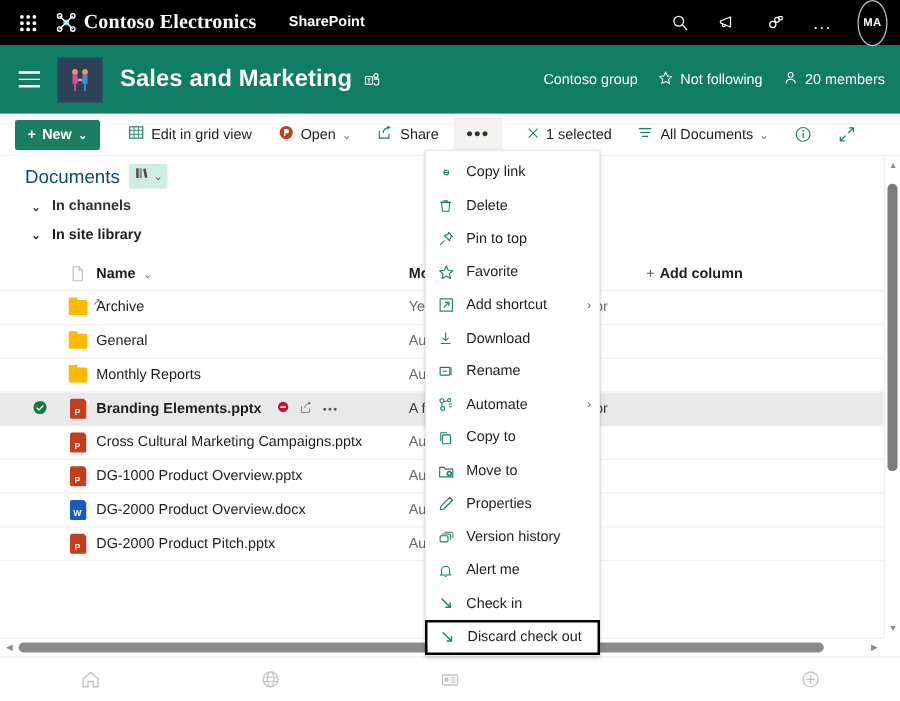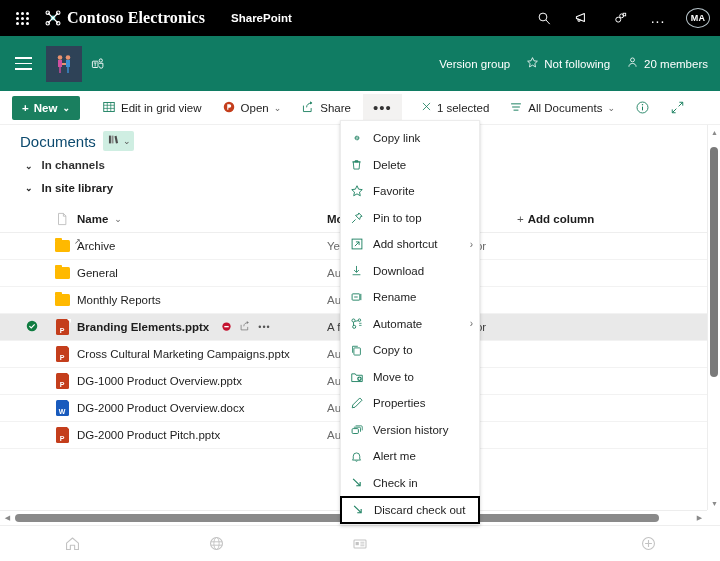--- a/index.html
+++ b/index.html
@@ -34,7 +34,7 @@
   }
   .suite-icon { width:20px; height:20px; display:flex; align-items:center; justify-content:center; color:#ffffff; }
   .avatar {
-    width:24px; height:20px; border-radius:50%;
+    width:24px; height:37px; border-radius:50%;
     border:1px solid #b9c6cc; color:#ffffff;
     font-size:9px; font-weight:700;
     display:flex; align-items:center; justify-content:center;

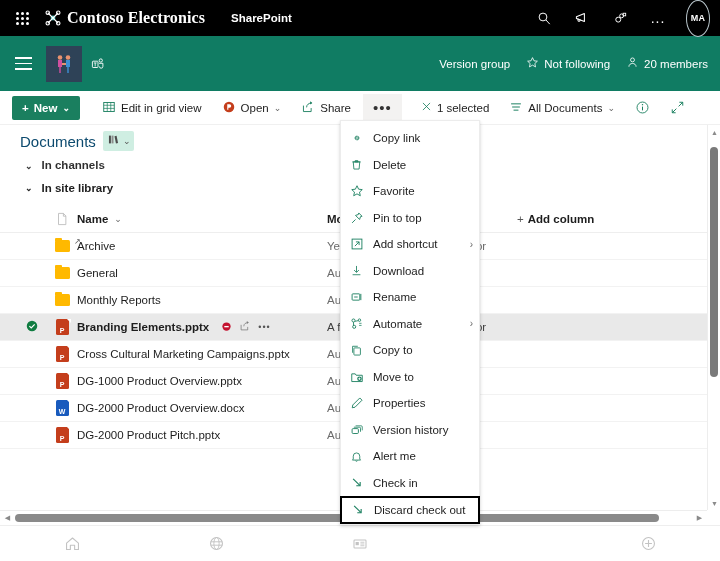--- a/index.html
+++ b/index.html
@@ -262,6 +262,7 @@
       <path d="M10 11 h4 v2 h-4 z" fill="#e8926f"></path>
     </svg>
   </div>
+  <div class="site-title">Sales and Marketing</div>
   <div class="teams-glyph">
     <svg width="14" height="14" viewBox="0 0 20 20">
       <rect x="2" y="6" width="8" height="9" rx="1" fill="none" stroke="#fff" stroke-width="1.3"></rect>

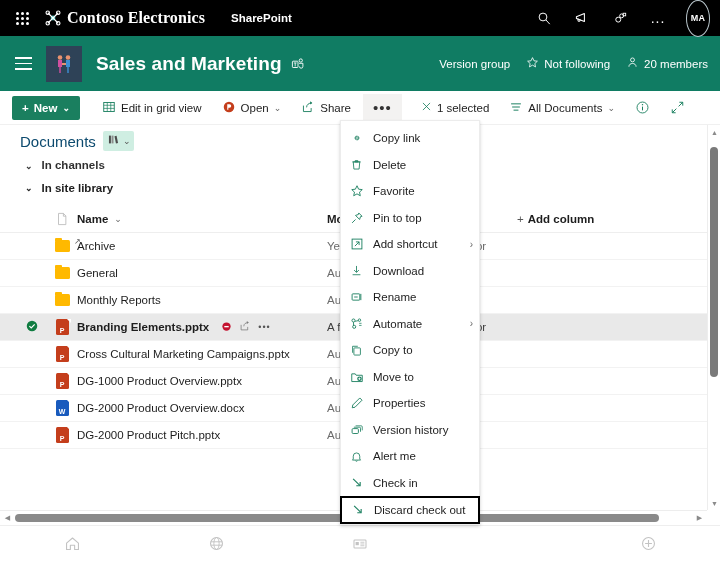--- a/index.html
+++ b/index.html
@@ -274,7 +274,7 @@
 
   <div class="site-right">
     <div class="chip">
-      <span>Version group</span>
+      <span>Contoso group</span>
     </div>
     <div class="chip">
       <span>

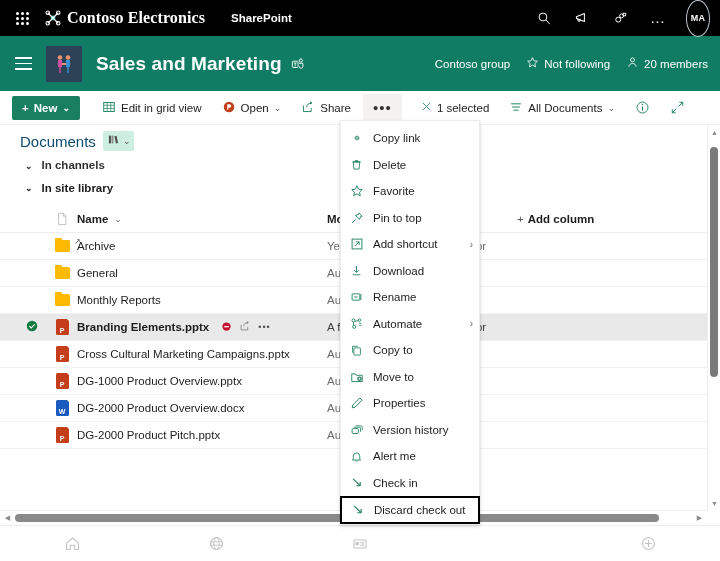--- a/index.html
+++ b/index.html
@@ -612,20 +612,20 @@
   <div class="ctx-item">
     <span class="ctx-ic">
       <svg width="14" height="14" viewBox="0 0 20 20">
-          <path d="M10 2.5 l2.3 4.9 5.2.6 -3.9 3.6 1.1 5.2 -4.7-2.7 -4.7 2.7 1.1-5.2 -3.9-3.6 5.2-.6 z" fill="none" stroke="#1a7f5f" stroke-width="1.3" stroke-linejoin="round"></path>
-        </svg>
-    </span>
-    <span class="ctx-label">Favorite</span>
-  </div>
-
-  <div class="ctx-item">
-    <span class="ctx-ic">
-      <svg width="14" height="14" viewBox="0 0 20 20">
           <path d="M12.5 2.8 l4.7 4.7 -2.2 .6 -1.3 4 -5.8-5.8 4-1.3 z" fill="none" stroke="#1a7f5f" stroke-width="1.3" stroke-linejoin="round"></path>
           <path d="M7.9 12.1 L3 17" stroke="#1a7f5f" stroke-width="1.3"></path>
         </svg>
     </span>
     <span class="ctx-label">Pin to top</span>
+  </div>
+
+  <div class="ctx-item">
+    <span class="ctx-ic">
+      <svg width="14" height="14" viewBox="0 0 20 20">
+          <path d="M10 2.5 l2.3 4.9 5.2.6 -3.9 3.6 1.1 5.2 -4.7-2.7 -4.7 2.7 1.1-5.2 -3.9-3.6 5.2-.6 z" fill="none" stroke="#1a7f5f" stroke-width="1.3" stroke-linejoin="round"></path>
+        </svg>
+    </span>
+    <span class="ctx-label">Favorite</span>
   </div>
 
   <div class="ctx-item">

